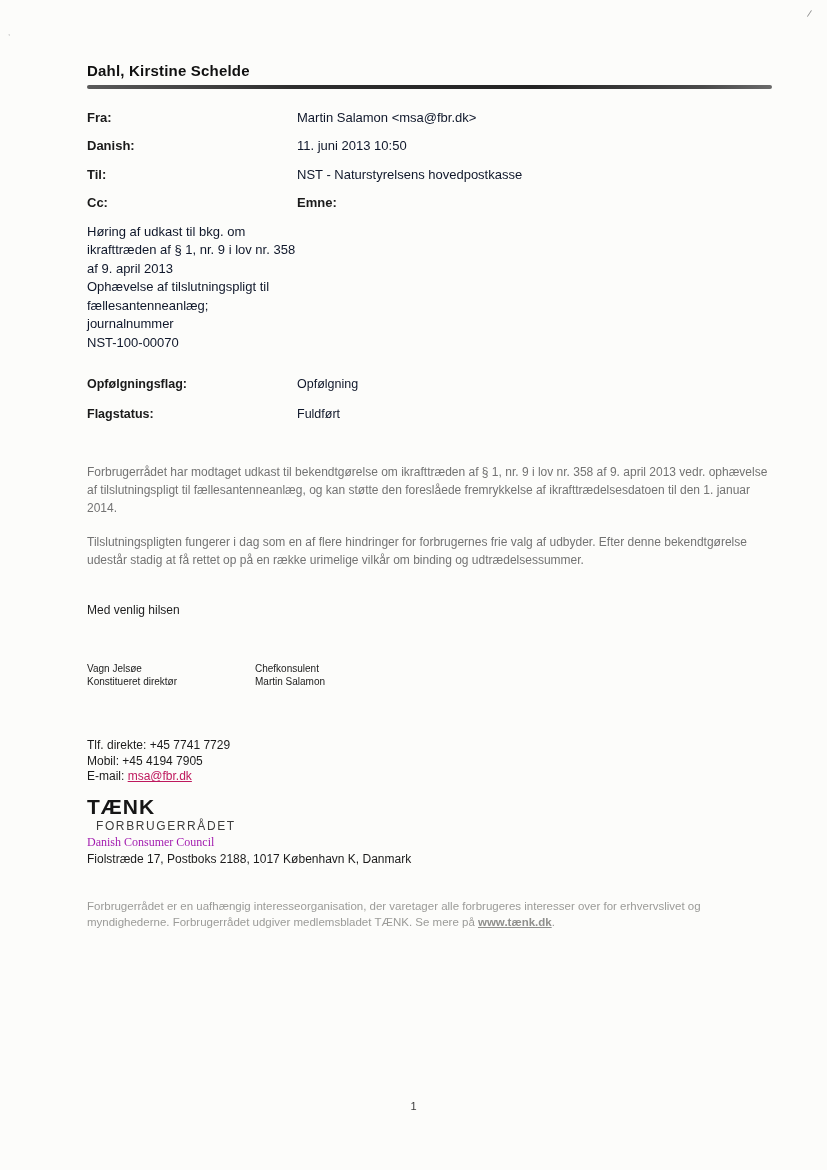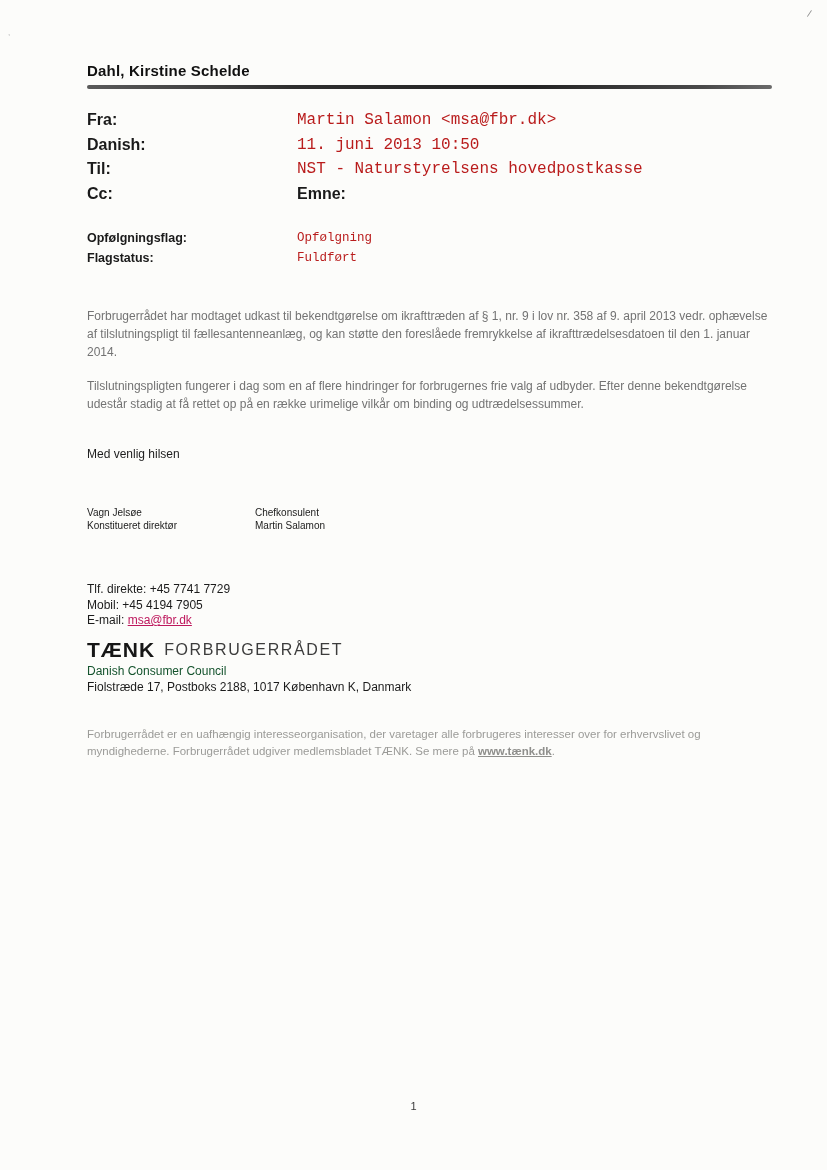--- a/index.html
+++ b/index.html
@@ -11,7 +11,7 @@
     position:relative;
     overflow:hidden;
   }
-  .page{position:absolute;inset:0;padding:62px 55px 0 59px;box-sizing:border-box;margin-left:28px;}
+  .page{position:absolute;inset:0;padding:62px 55px 0 87px;box-sizing:border-box;}
 
   .header-name{font-weight:bold;font-size:15px;color:#101010;letter-spacing:.2px;}
   .header-rule{height:4px;margin-top:6px;border-radius:2px;

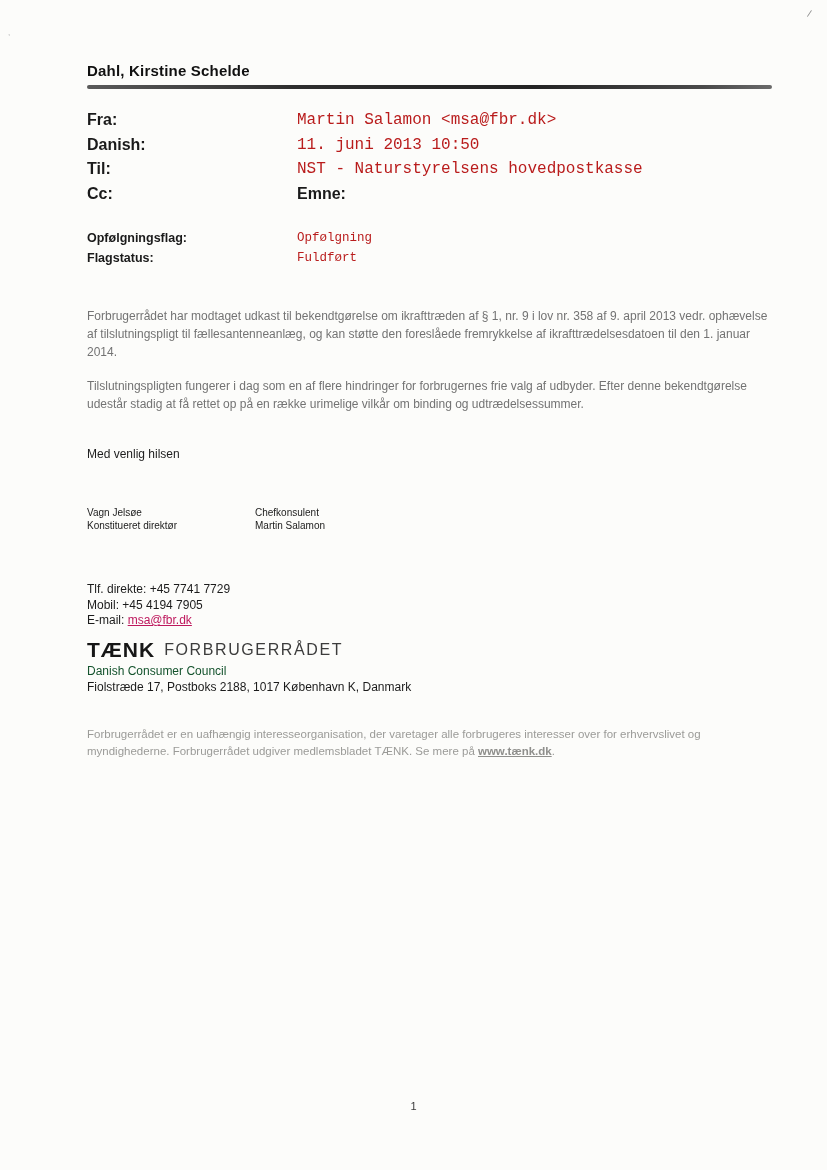--- a/index.html
+++ b/index.html
@@ -17,8 +17,8 @@
   .header-rule{height:4px;margin-top:6px;border-radius:2px;
     background:linear-gradient(90deg,#5a5a5a,#2e2e2e 30%,#232323 65%,#4a4a4a 90%,#6a6a6a);}
 
-  .fields{margin-top:20px;display:grid;grid-template-columns:210px 1fr;row-gap:2px;
-    font-size:16px;line-height:1.42;}
+  .fields{margin-top:20px;display:grid;grid-template-columns:210px 1fr;row-gap:10px;
+    font-size:13px;line-height:1.42;}
   .flabel{font-weight:bold;color:#1a1a1a;}
   .fvalue{color:#b91c1c;white-space:pre-line;font-family:Liberation Mono, monospace;}
 

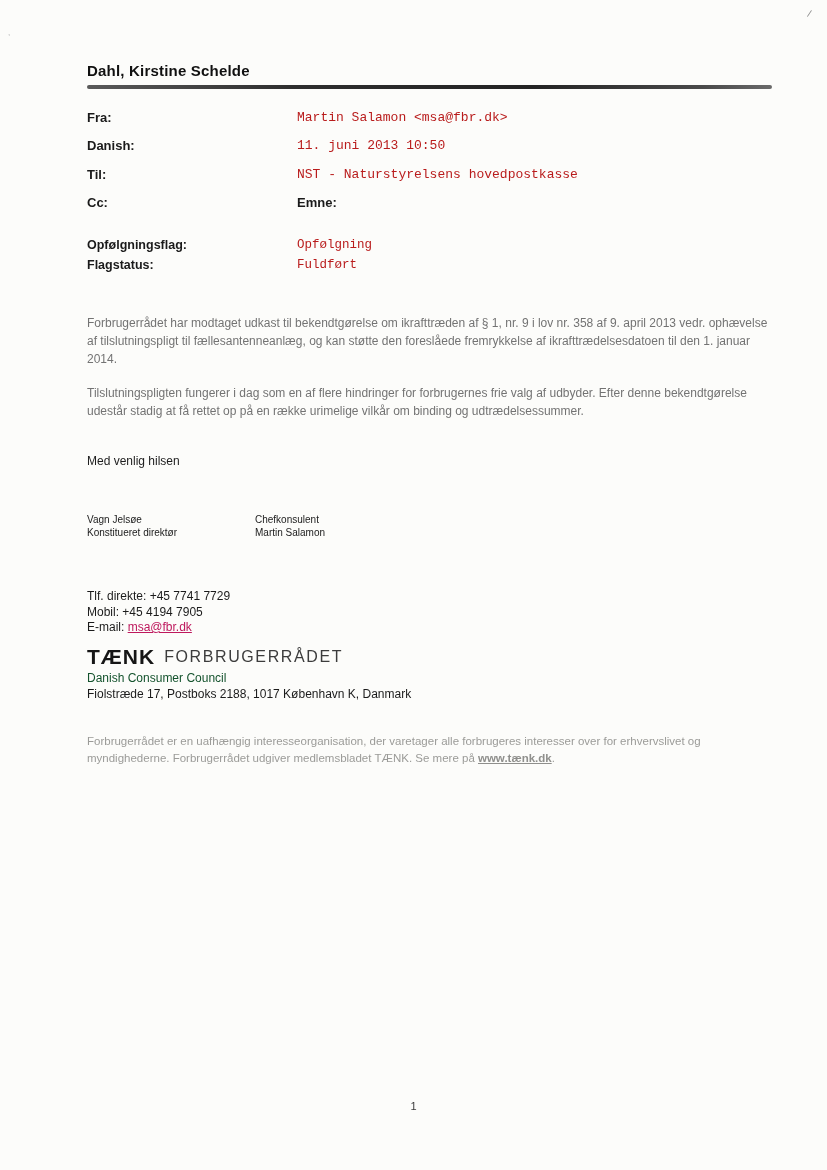--- a/index.html
+++ b/index.html
@@ -20,7 +20,7 @@
   .fields{margin-top:20px;display:grid;grid-template-columns:210px 1fr;row-gap:10px;
     font-size:13px;line-height:1.42;}
   .flabel{font-weight:bold;color:#1a1a1a;}
-  .fvalue{color:#b91c1c;white-space:pre-line;font-family:Liberation Mono, monospace;}
+  .fvalue{color:#0f172a;white-space:pre-line;}
 
   .flags{margin-top:24px;display:grid;grid-template-columns:210px 1fr;row-gap:2px;
     font-size:12.5px;line-height:1.42;}

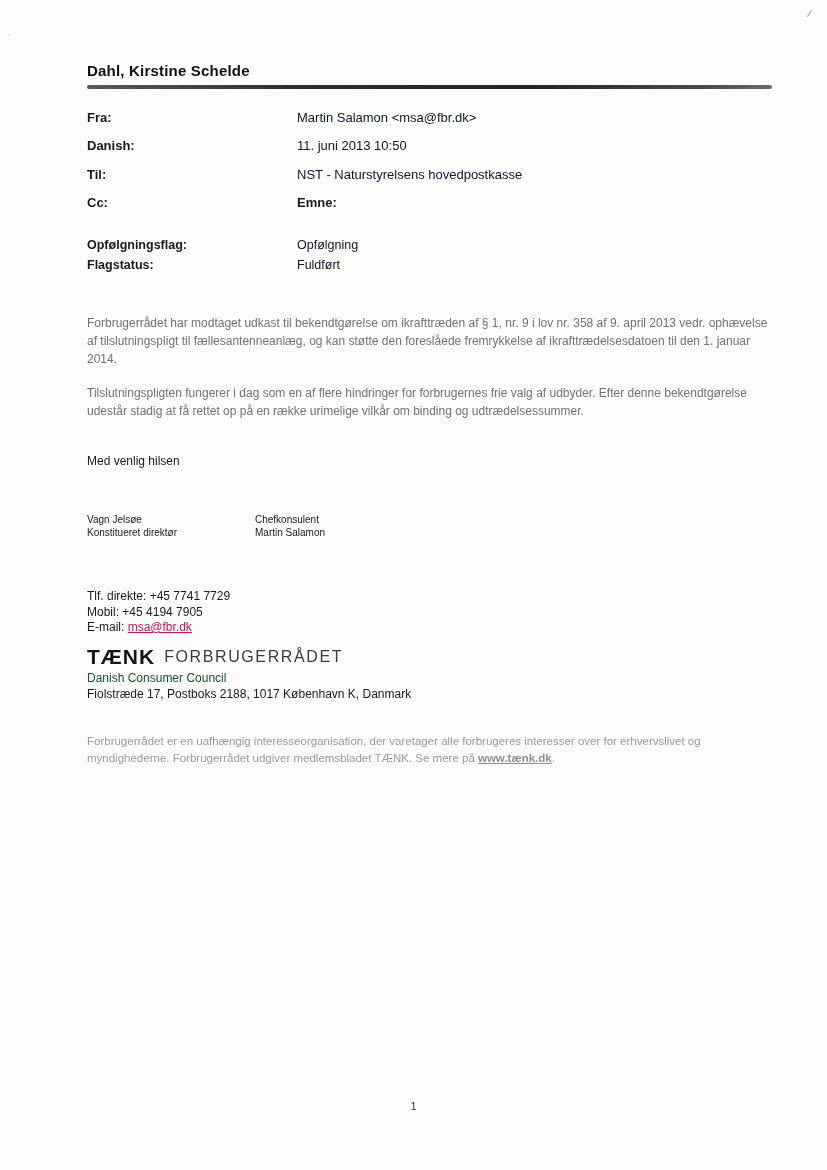--- a/index.html
+++ b/index.html
@@ -77,6 +77,9 @@
     <div class="flabel">Cc:</div>
 
     <div class="flabel">Emne:</div>
+    <div class="fvalue">Høring af udkast til bkg. om ikrafttræden af § 1, nr. 9 i lov nr. 358 af 9. april 2013
+Ophævelse af tilslutningspligt til fællesantenneanlæg; journalnummer
+NST-100-00070</div>
   </div>
 
   <div class="flags">

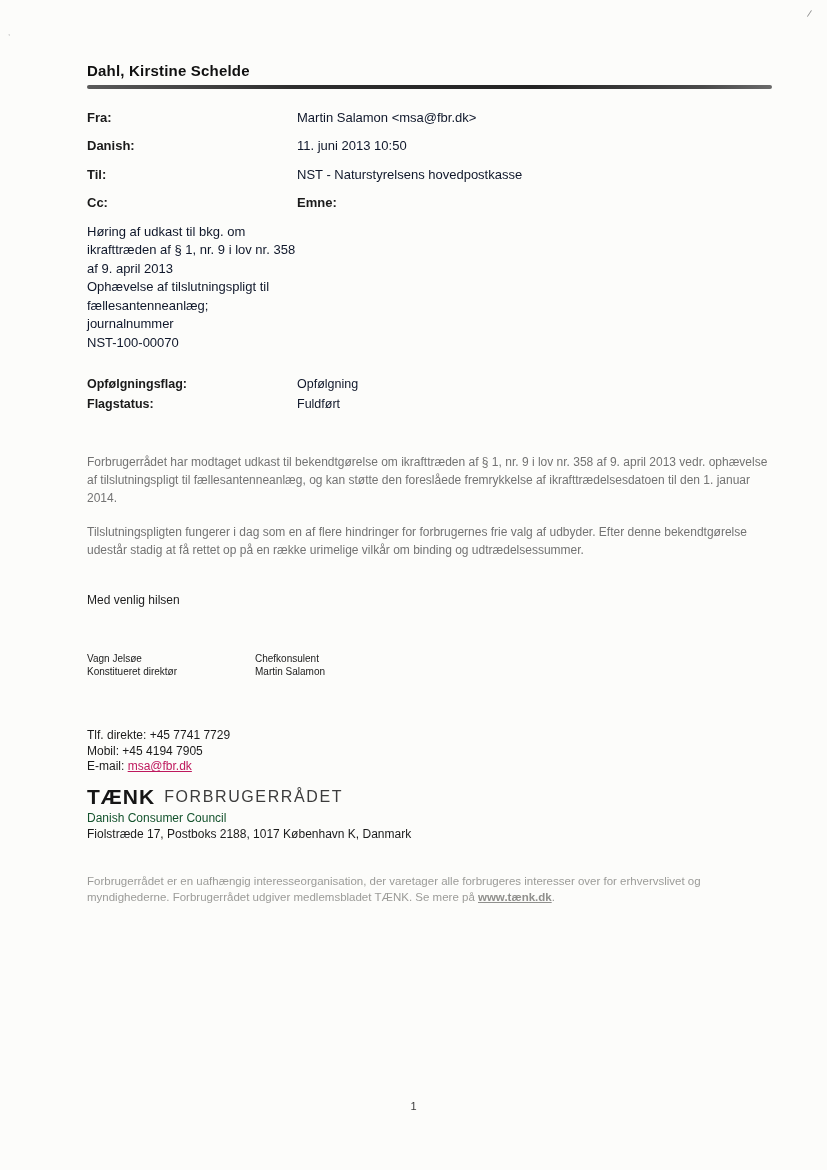--- a/index.html
+++ b/index.html
@@ -22,7 +22,7 @@
   .flabel{font-weight:bold;color:#1a1a1a;}
   .fvalue{color:#0f172a;white-space:pre-line;}
 
-  .flags{margin-top:24px;display:grid;grid-template-columns:210px 1fr;row-gap:2px;
+  .flags{margin-top:24px;display:grid;grid-template-columns:210px 1fr;row-gap:12px;
     font-size:12.5px;line-height:1.42;}
 
   .para{font-size:12px;line-height:1.5;color:#737373;max-width:722px;}

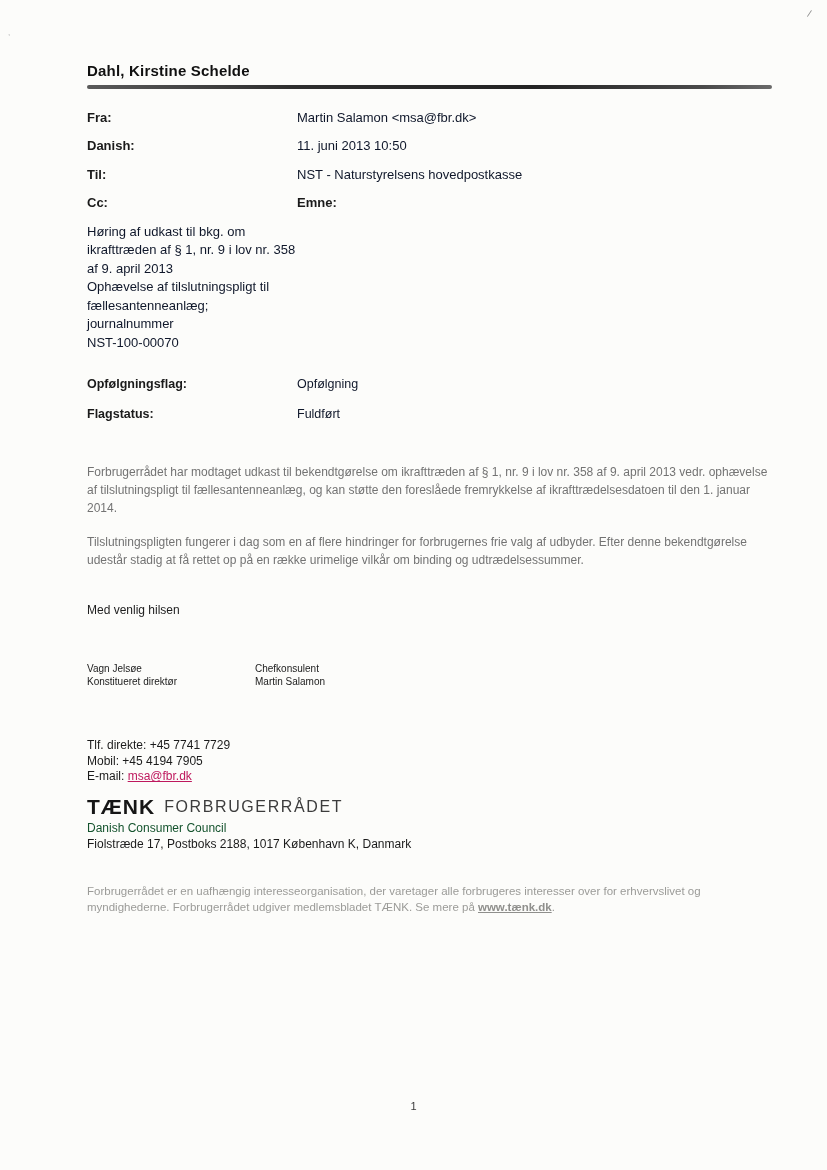--- a/index.html
+++ b/index.html
@@ -37,7 +37,7 @@
   .contact{margin-top:50px;font-size:12px;line-height:1.28;color:#1b1b1b;}
   .contact a{color:#be185d;text-decoration:underline;}
 
-  .logo-row{margin-top:10px;display:flex;align-items:center;}
+  .logo-row{margin-top:10px;display:flex;align-items:flex-start;flex-direction:column;}
   .logo-bold{font-weight:800;font-size:21px;letter-spacing:1px;color:#161616;}
   .logo-rest{font-size:16px;letter-spacing:1.6px;color:#3c3c3c;margin-left:9px;}
   .council{margin-top:2px;font-size:12px;color:#14532d;}

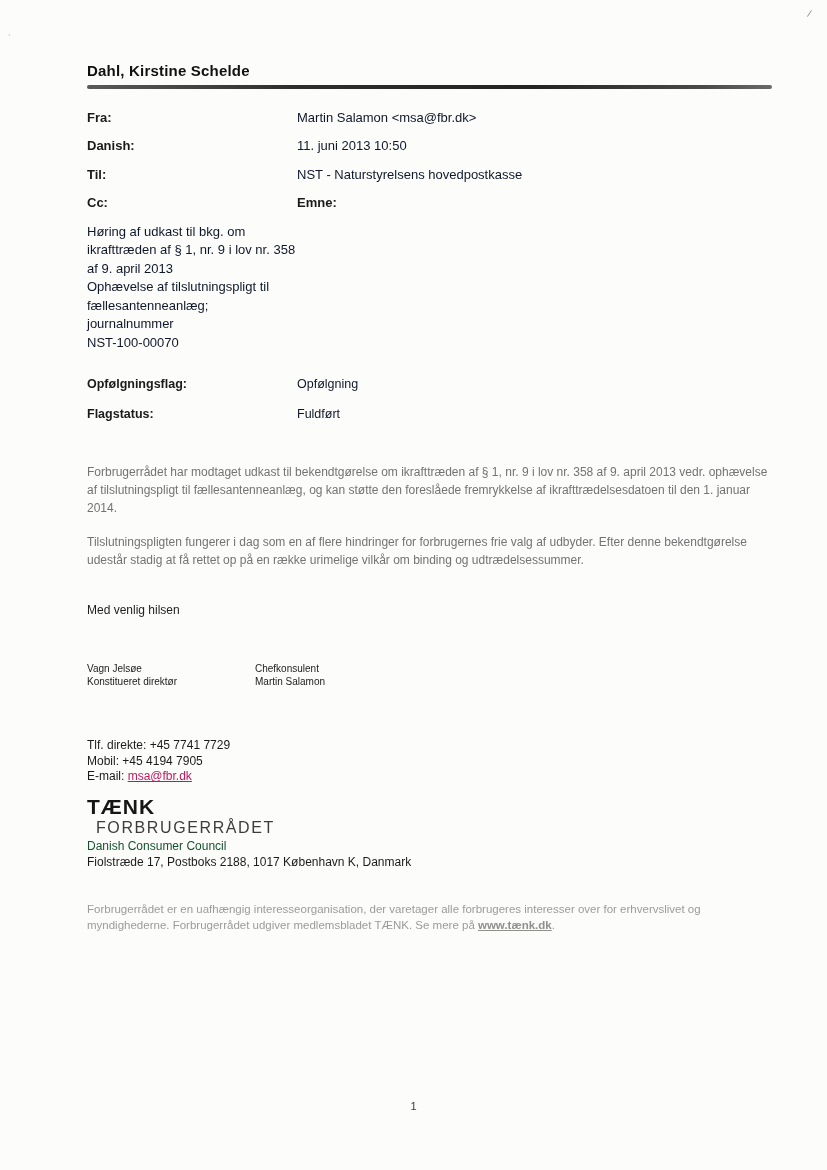--- a/index.html
+++ b/index.html
@@ -39,7 +39,7 @@
 
   .logo-row{margin-top:10px;display:flex;align-items:flex-start;flex-direction:column;}
   .logo-bold{font-weight:800;font-size:21px;letter-spacing:1px;color:#161616;}
-  .logo-rest{font-size:16px;letter-spacing:1.6px;color:#3c3c3c;margin-left:9px;}
+  .logo-rest{font-size:12px;letter-spacing:1.6px;color:#3c3c3c;margin-left:9px;}
   .council{margin-top:2px;font-size:12px;color:#14532d;}
   .address{margin-top:2px;font-size:12px;color:#1b1b1b;}
 

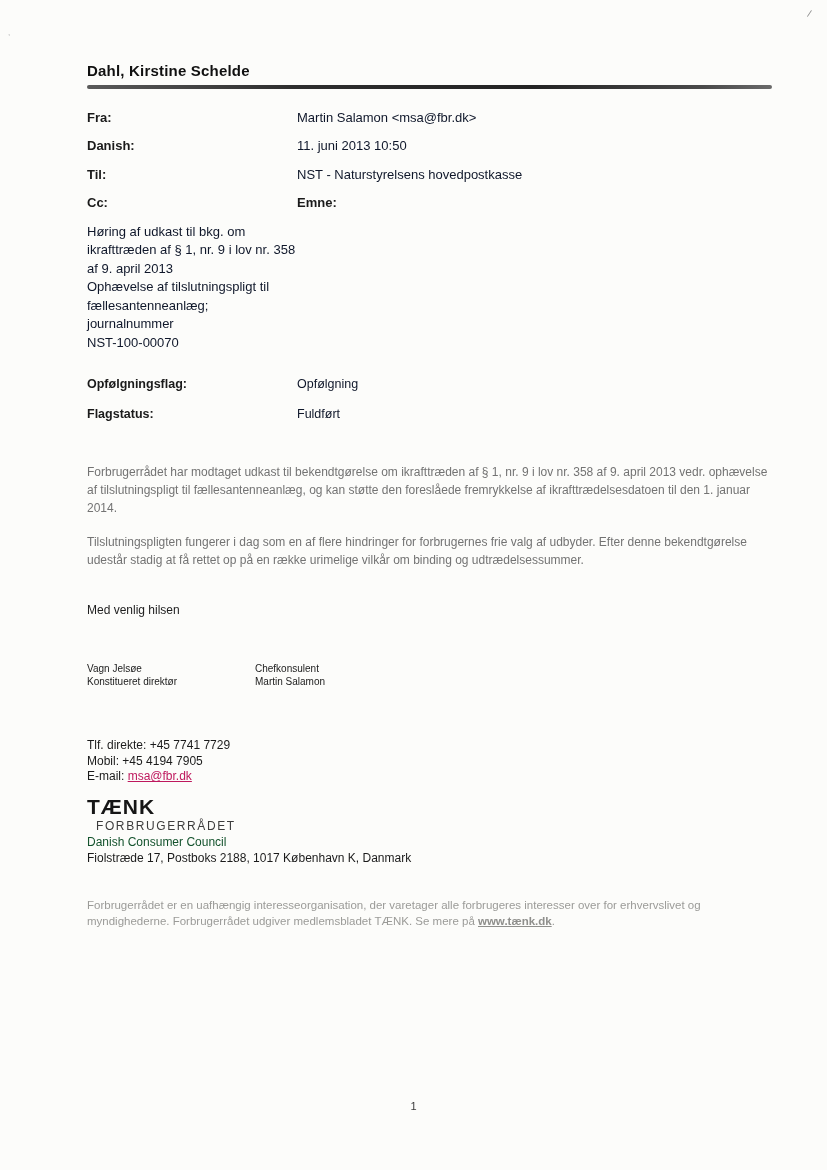--- a/index.html
+++ b/index.html
@@ -40,7 +40,7 @@
   .logo-row{margin-top:10px;display:flex;align-items:flex-start;flex-direction:column;}
   .logo-bold{font-weight:800;font-size:21px;letter-spacing:1px;color:#161616;}
   .logo-rest{font-size:12px;letter-spacing:1.6px;color:#3c3c3c;margin-left:9px;}
-  .council{margin-top:2px;font-size:12px;color:#14532d;}
+  .council{margin-top:2px;font-size:12px;color:#a21caf;font-family:Liberation Serif, serif;}
   .address{margin-top:2px;font-size:12px;color:#1b1b1b;}
 
   .footer-note{margin-top:32px;font-size:11.5px;line-height:1.45;color:#9b9b98;max-width:716px;}

